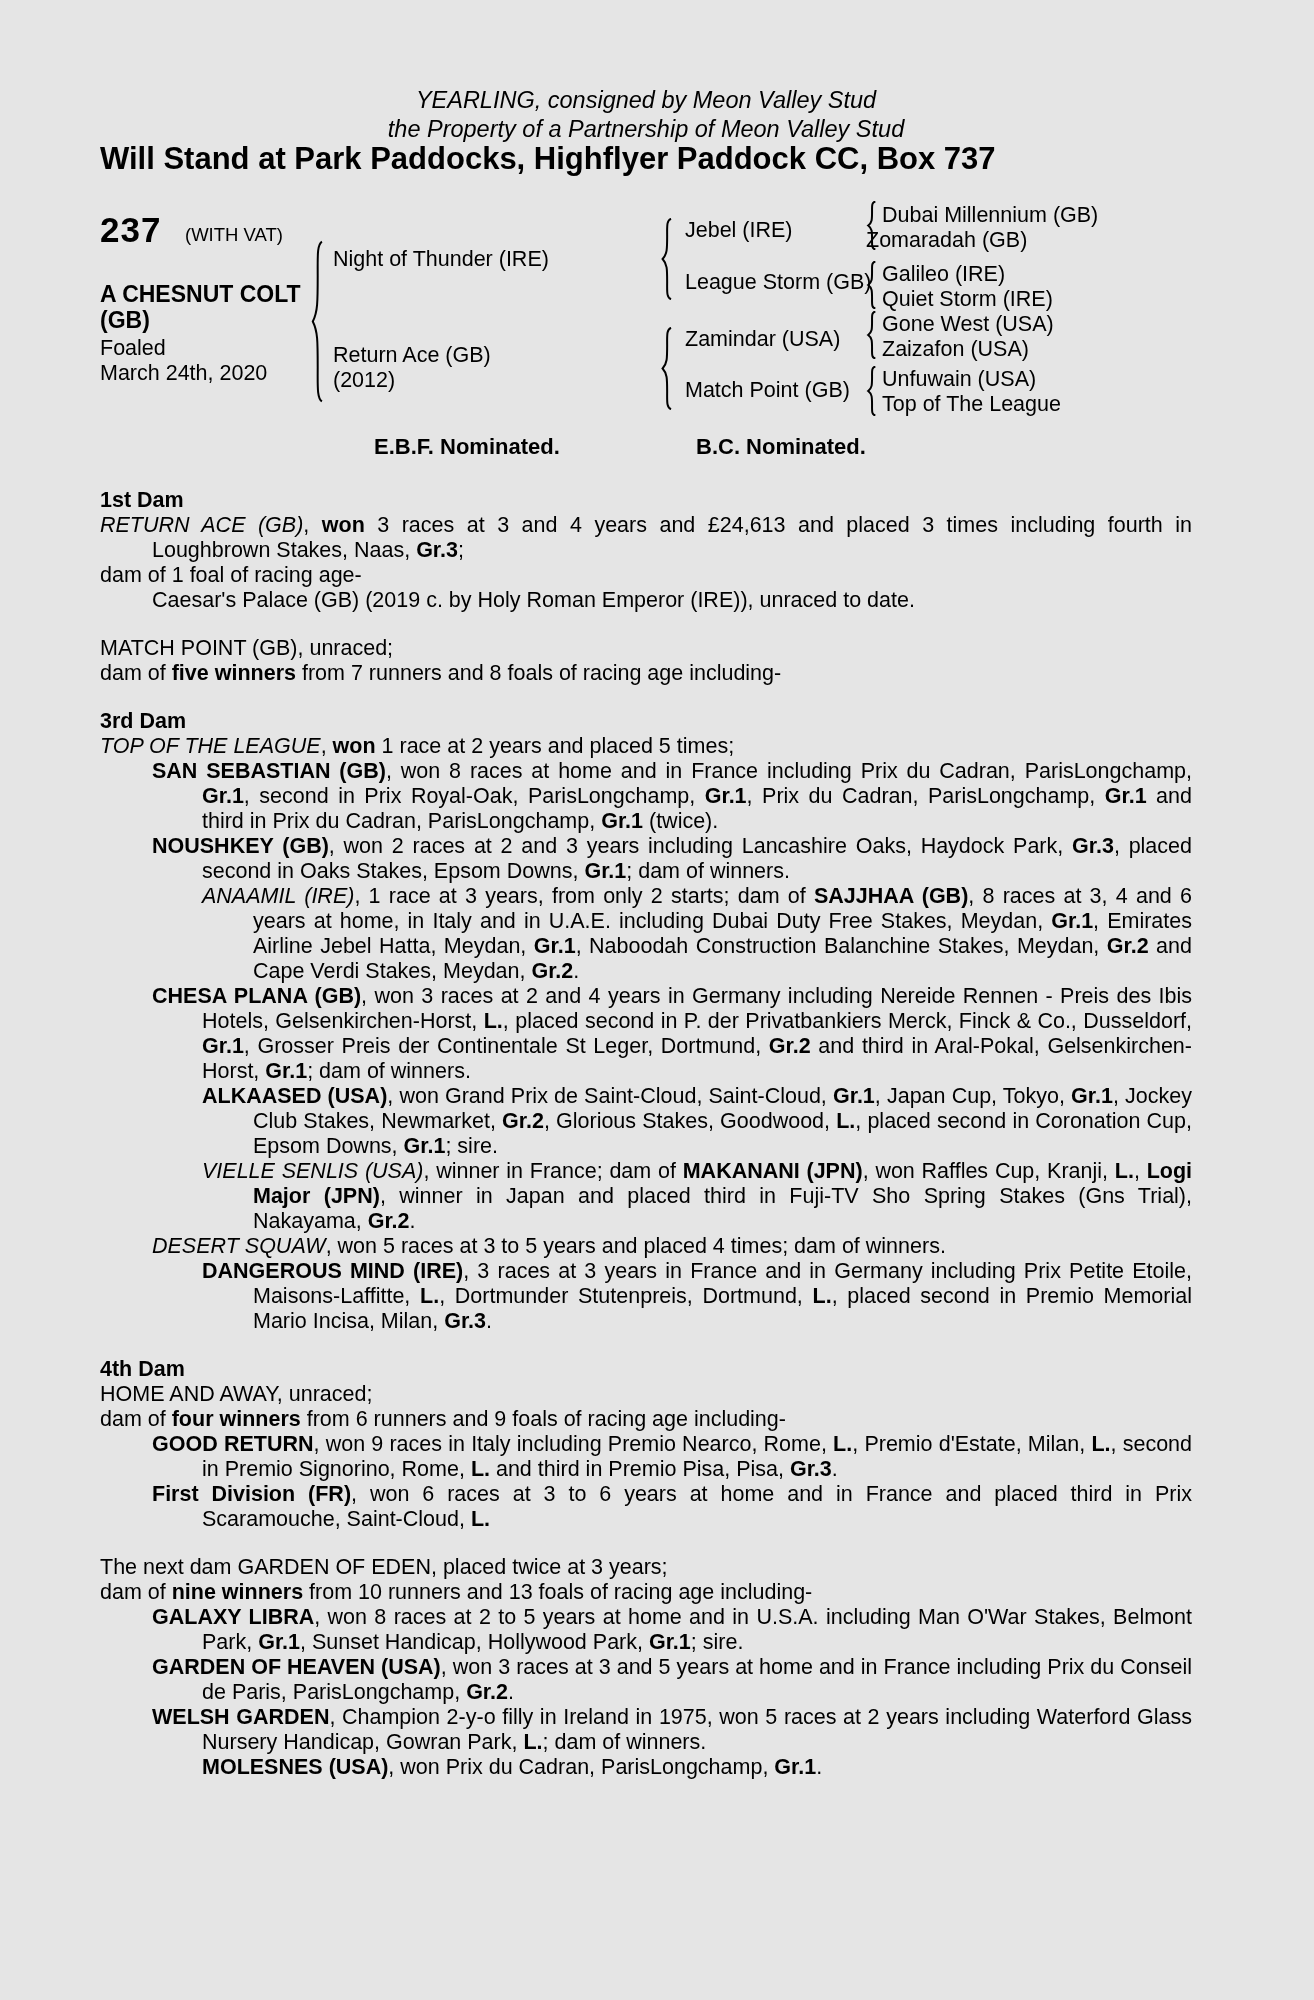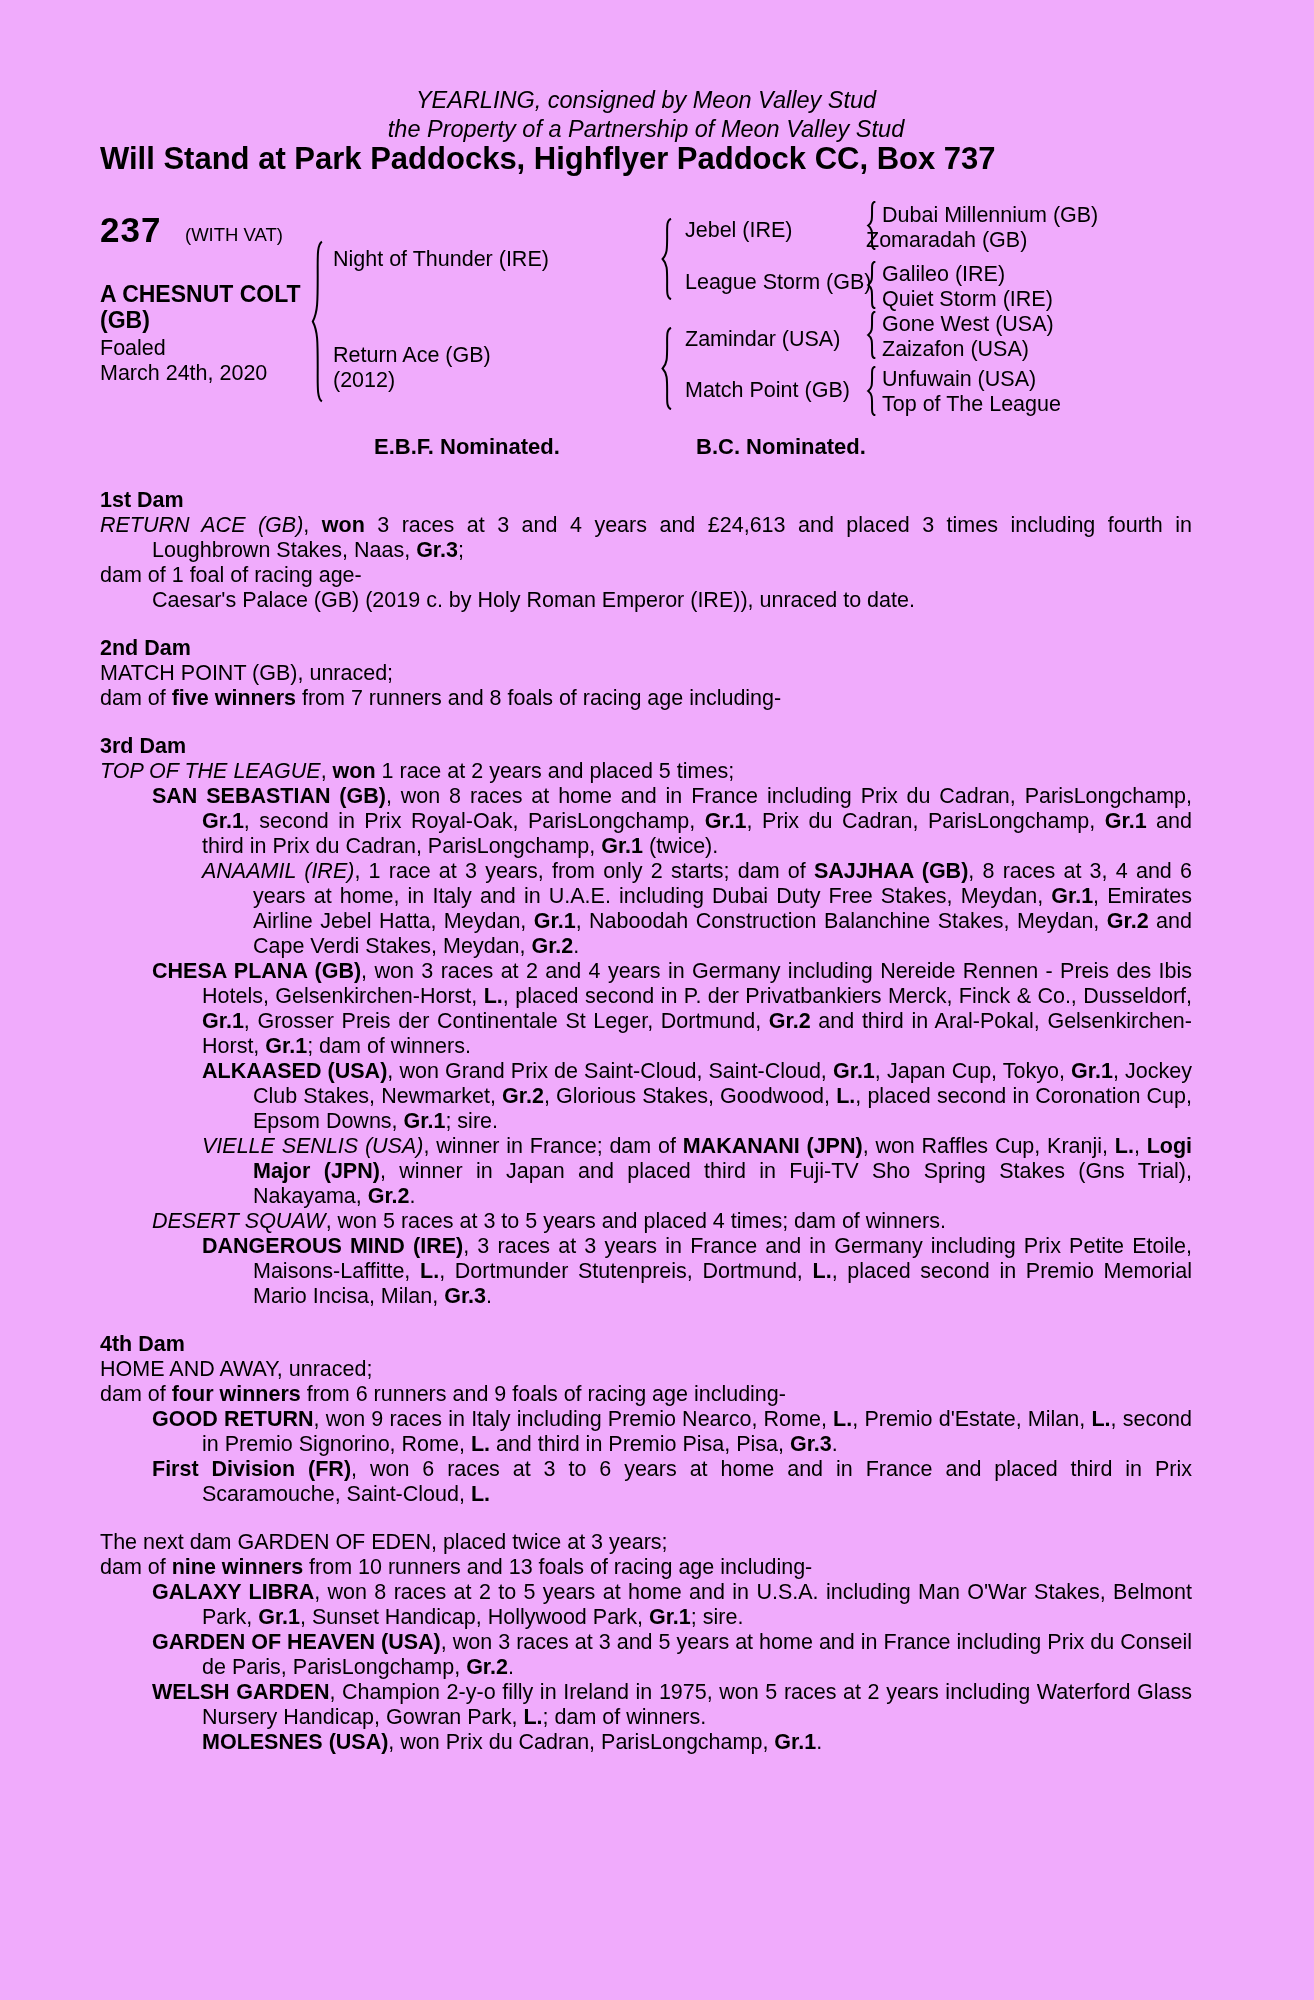--- a/index.html
+++ b/index.html
@@ -4,7 +4,7 @@
 <style>
   html,body { margin:0; padding:0; background:#ffffff; }
   body { width:1314px; height:2000px; font-family:"Liberation Sans","DejaVu Sans",sans-serif; color:#000; }
-  .page { position:relative; width:1314px; height:2000px; overflow:hidden; background:#f0abfc; }
+  .page { position:relative; width:1314px; height:2000px; overflow:hidden; background:#e5e5e5; }
   .content { padding:0 122px 0 100px; }
 
   .header { padding-top:86px; }

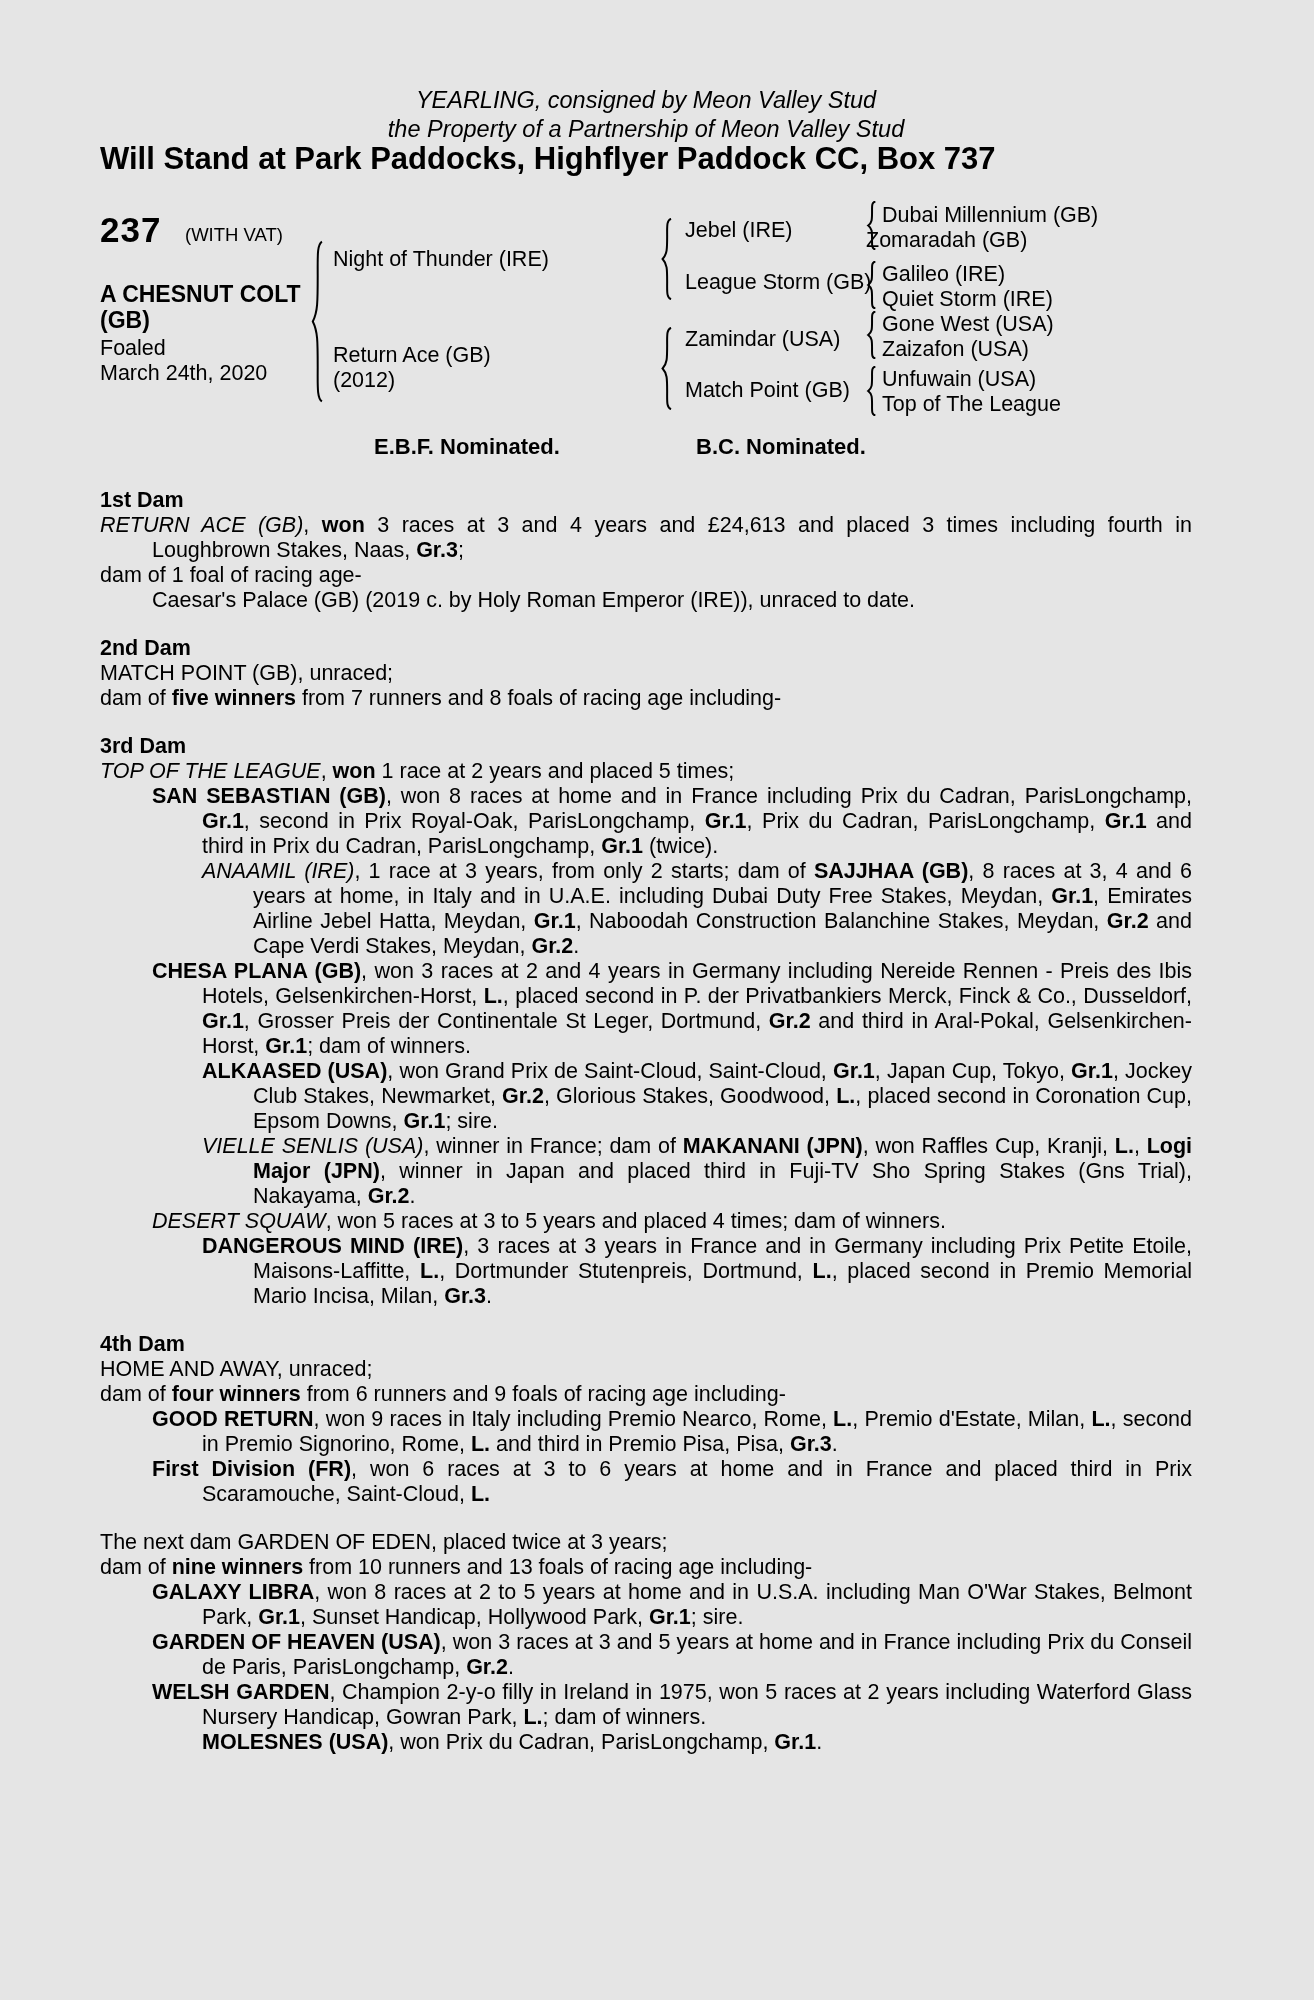--- a/index.html
+++ b/index.html
@@ -123,7 +123,6 @@
           <p class="para l1"><span>Caesar's Palace (GB) (2019 c. by Holy Roman Emperor (IRE)), unraced to date.</span></p>
         </div>
         <div class="section">
-          <p class="sec-heading">2nd Dam</p>
           <p class="para l0"><span>MATCH POINT (GB), unraced;</span></p>
           <p class="para l0"><span>dam of </span><span class="seg-b">five winners</span><span> from 7 runners and 8 foals of racing age including-</span></p>
         </div>

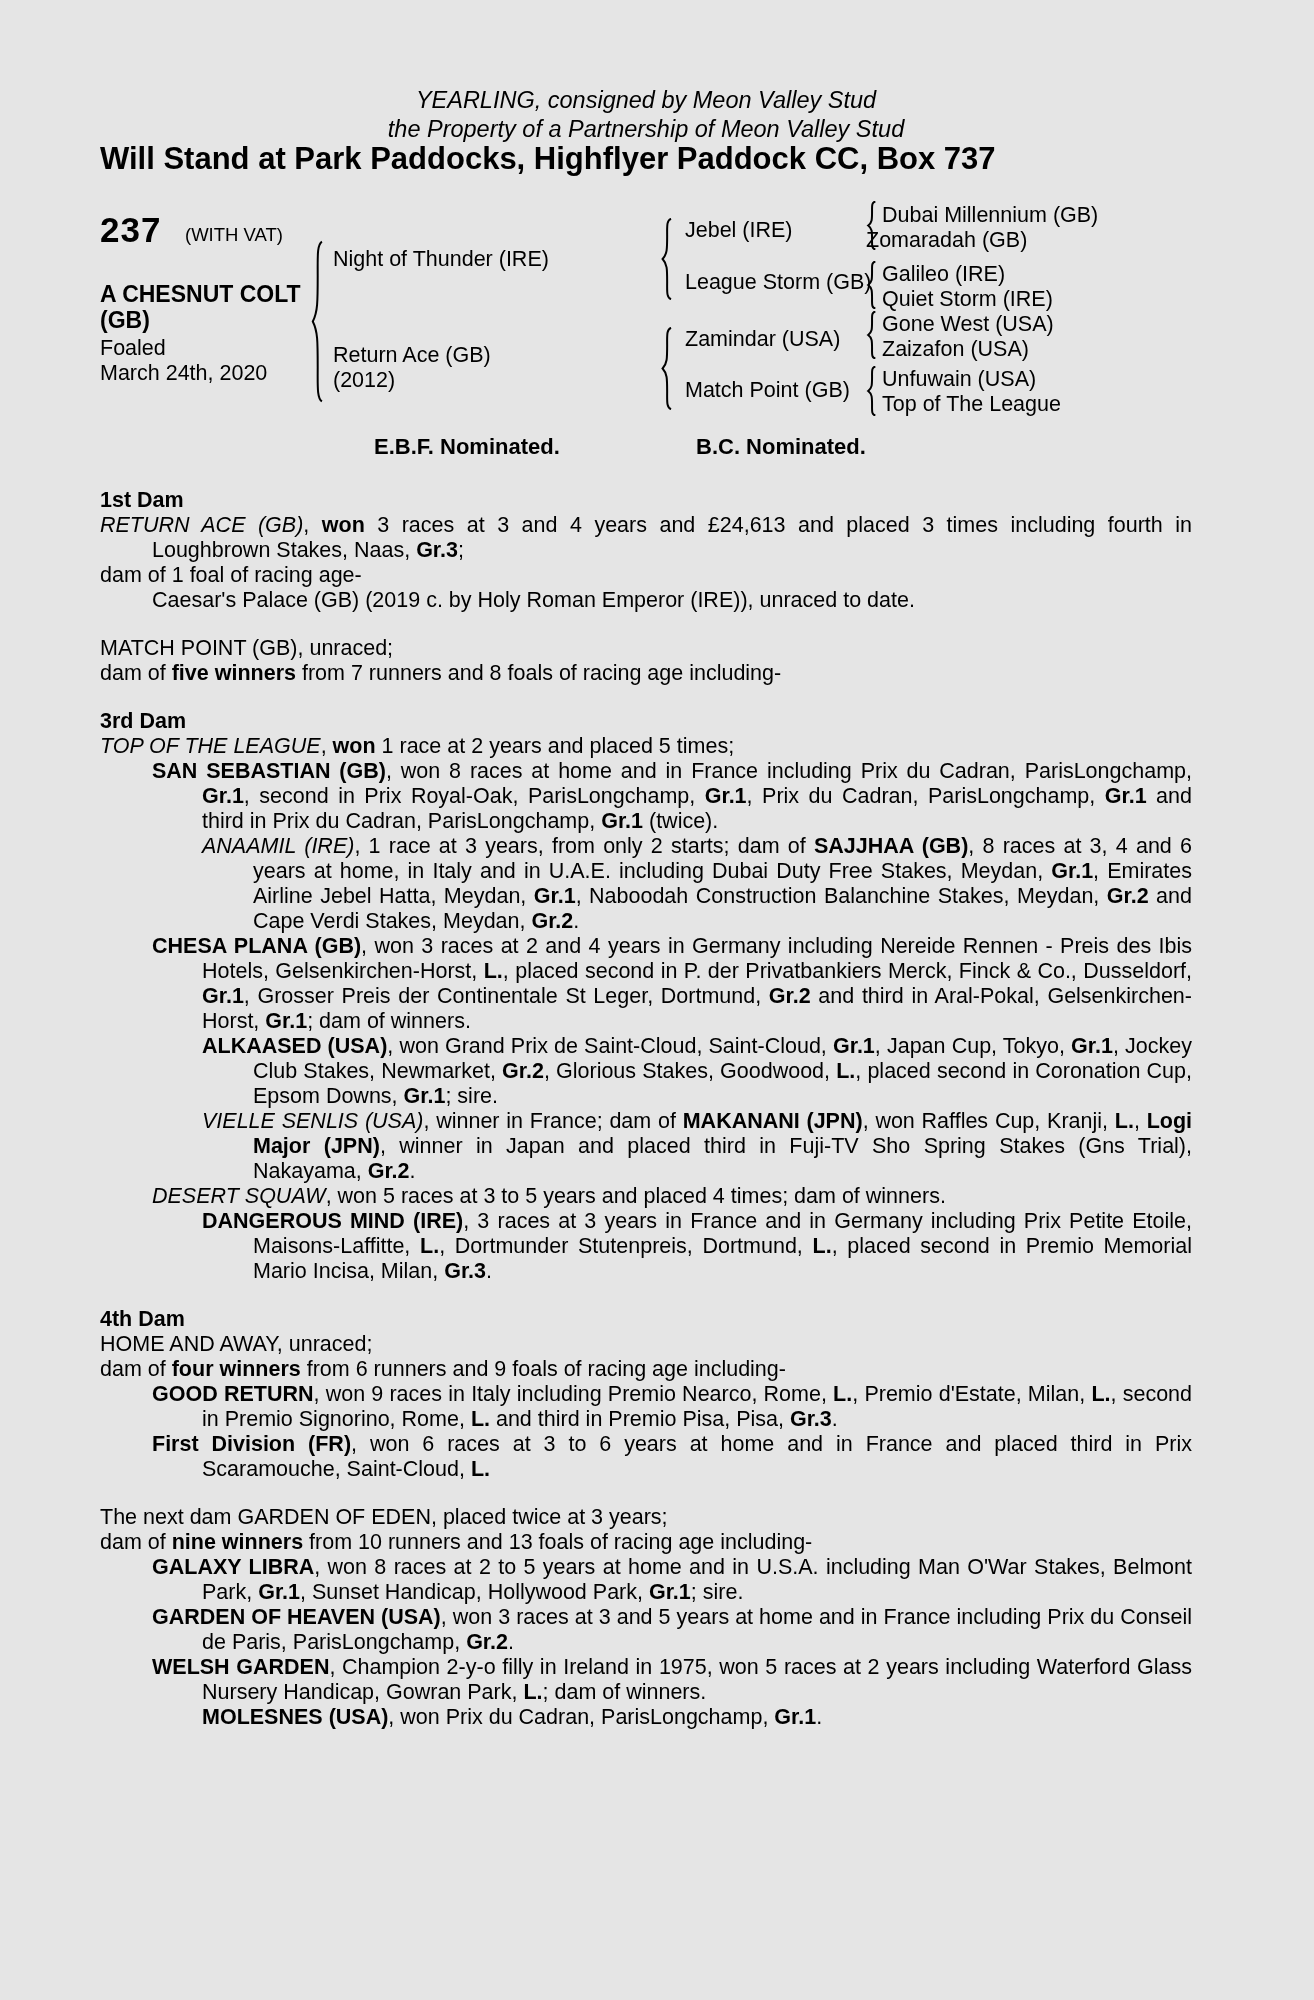--- a/index.html
+++ b/index.html
@@ -130,6 +130,7 @@
           <p class="sec-heading">3rd Dam</p>
           <p class="para l0"><span class="seg-i">TOP OF THE LEAGUE</span><span>, </span><span class="seg-b">won</span><span> 1 race at 2 years and placed 5 times;</span></p>
           <p class="para l1"><span class="seg-b">SAN SEBASTIAN (GB)</span><span>, won 8 races at home and in France including Prix du Cadran, ParisLongchamp, </span><span class="seg-b">Gr.1</span><span>, second in Prix Royal-Oak, ParisLongchamp, </span><span class="seg-b">Gr.1</span><span>, Prix du Cadran, ParisLongchamp, </span><span class="seg-b">Gr.1</span><span> and third in Prix du Cadran, ParisLongchamp, </span><span class="seg-b">Gr.1</span><span> (twice).</span></p>
+          <p class="para l1"><span class="seg-b">NOUSHKEY (GB)</span><span>, won 2 races at 2 and 3 years including Lancashire Oaks, Haydock Park, </span><span class="seg-b">Gr.3</span><span>, placed second in Oaks Stakes, Epsom Downs, </span><span class="seg-b">Gr.1</span><span>; dam of winners.</span></p>
           <p class="para l2"><span class="seg-i">ANAAMIL (IRE)</span><span>, 1 race at 3 years, from only 2 starts; dam of </span><span class="seg-b">SAJJHAA (GB)</span><span>, 8 races at 3, 4 and 6 years at home, in Italy and in U.A.E. including Dubai Duty Free Stakes, Meydan, </span><span class="seg-b">Gr.1</span><span>, Emirates Airline Jebel Hatta, Meydan, </span><span class="seg-b">Gr.1</span><span>, Naboodah Construction Balanchine Stakes, Meydan, </span><span class="seg-b">Gr.2</span><span> and Cape Verdi Stakes, Meydan, </span><span class="seg-b">Gr.2</span><span>.</span></p>
           <p class="para l1"><span class="seg-b">CHESA PLANA (GB)</span><span>, won 3 races at 2 and 4 years in Germany including Nereide Rennen - Preis des Ibis Hotels, Gelsenkirchen-Horst, </span><span class="seg-b">L.</span><span>, placed second in P. der Privatbankiers Merck, Finck &amp; Co., Dusseldorf, </span><span class="seg-b">Gr.1</span><span>, Grosser Preis der Continentale St Leger, Dortmund, </span><span class="seg-b">Gr.2</span><span> and third in Aral-Pokal, Gelsenkirchen-Horst, </span><span class="seg-b">Gr.1</span><span>; dam of winners.</span></p>
           <p class="para l2"><span class="seg-b">ALKAASED (USA)</span><span>, won Grand Prix de Saint-Cloud, Saint-Cloud, </span><span class="seg-b">Gr.1</span><span>, Japan Cup, Tokyo, </span><span class="seg-b">Gr.1</span><span>, Jockey Club Stakes, Newmarket, </span><span class="seg-b">Gr.2</span><span>, Glorious Stakes, Goodwood, </span><span class="seg-b">L.</span><span>, placed second in Coronation Cup, Epsom Downs, </span><span class="seg-b">Gr.1</span><span>; sire.</span></p>

